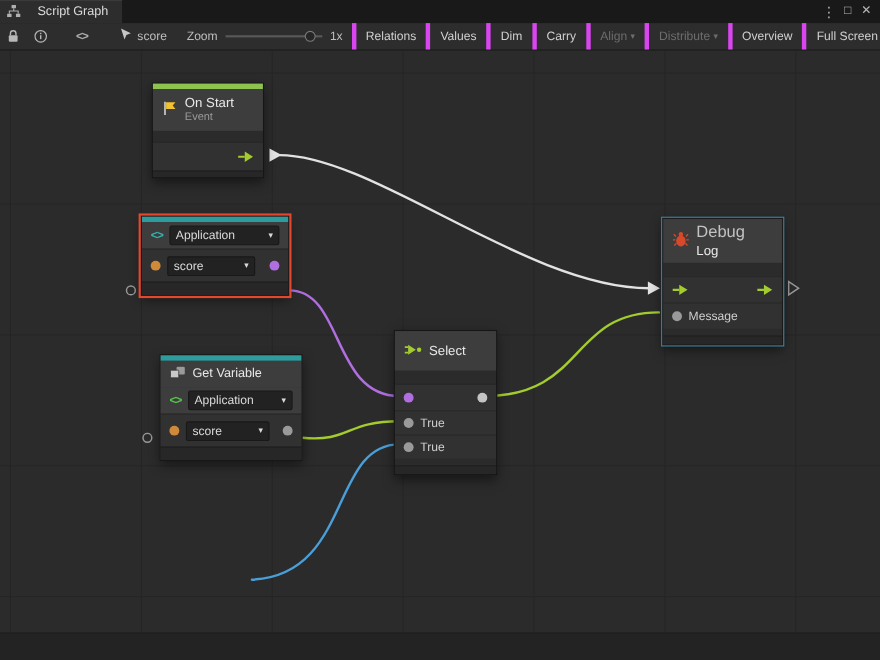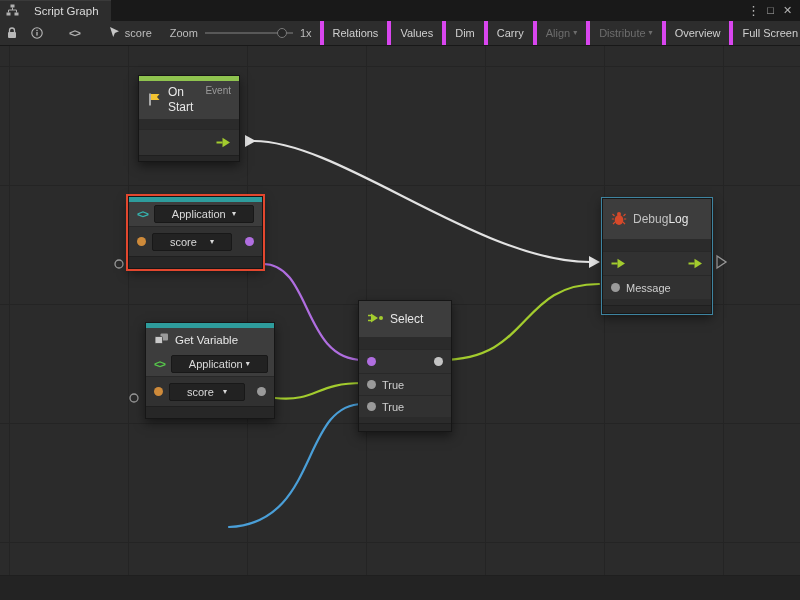--- a/index.html
+++ b/index.html
@@ -62,7 +62,7 @@
   .prow{background:#313131;display:flex;align-items:center;gap:6px;padding:0 8px;border-top:1px solid #282828}
   .spacer{background:#2b2b2b}
   .ftr{background:#272727;border-top:1px solid #1f1f1f}
-  .tcol{display:flex;flex-direction:row;justify-content:flex-start;line-height:1.25}
+  .tcol{display:flex;flex-direction:column;justify-content:flex-start;line-height:1.25}
   .title{font-size:12px;color:#e8e8e8}
   .title.sm{font-size:11.5px}
   .subtitle{font-size:10px;color:#9a9a9a}

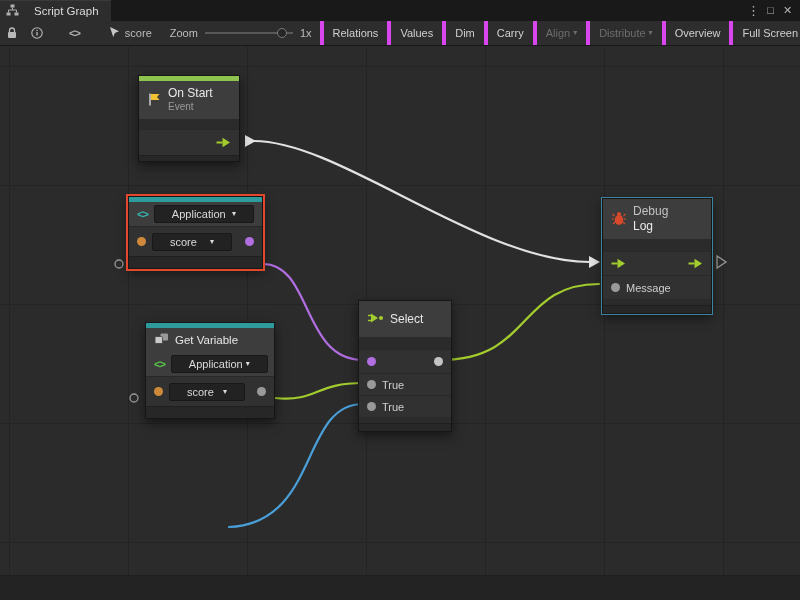--- a/index.html
+++ b/index.html
@@ -76,7 +76,7 @@
   .dot.light{background:#c4c4c4}
   .mla{margin-left:auto}
   .dd{display:flex;align-items:center;justify-content:space-between;background:#222;
-    border:1px solid #181818;border-radius:2px;height:18px;padding:0 17px;font-size:11px;color:#dadada}
+    border:1px solid #181818;border-radius:2px;height:18px;padding:0 5px;font-size:11px;color:#dadada}
   .valbox{display:inline-flex;align-items:center;background:#222;border:1px solid #181818;border-radius:2px;
     height:17px;min-width:22px;padding:0 5px;margin-left:6px;font-size:11px;color:#e0e0e0}
   .int-circle{width:13px;height:13px;border-radius:50%;background:var(--port-cyan,#6FE8CD);flex:0 0 auto}

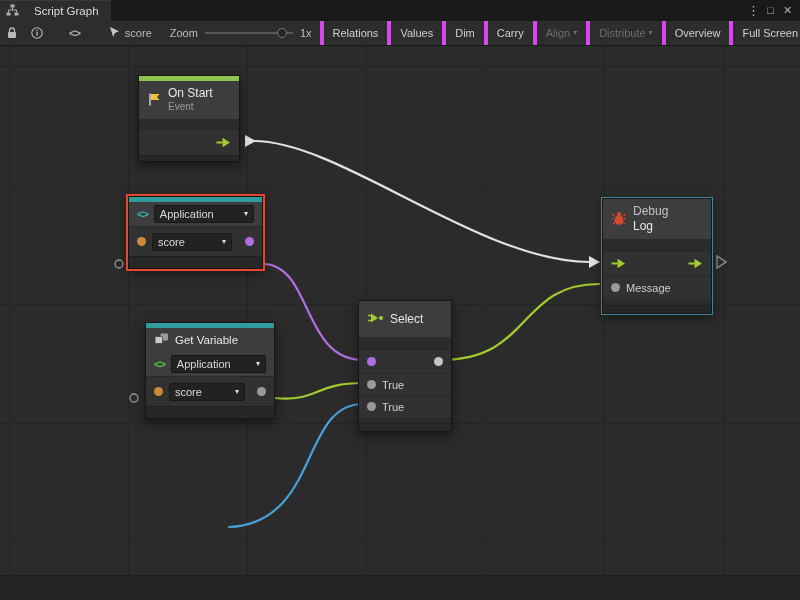--- a/index.html
+++ b/index.html
@@ -66,7 +66,7 @@
   .title{font-size:12px;color:#e8e8e8}
   .title.sm{font-size:11.5px}
   .subtitle{font-size:10px;color:#9a9a9a}
-  .subtitle2{font-size:12px;color:#c2c2c2}
+  .subtitle2{font-size:15px;color:#c2c2c2}
   .plabel{font-size:11px;color:#cfcfcf}
   .dot{width:9px;height:9px;border-radius:50%;flex:0 0 auto}
   .dot.orange{background:var(--port-orange,#CE8A3A)}

